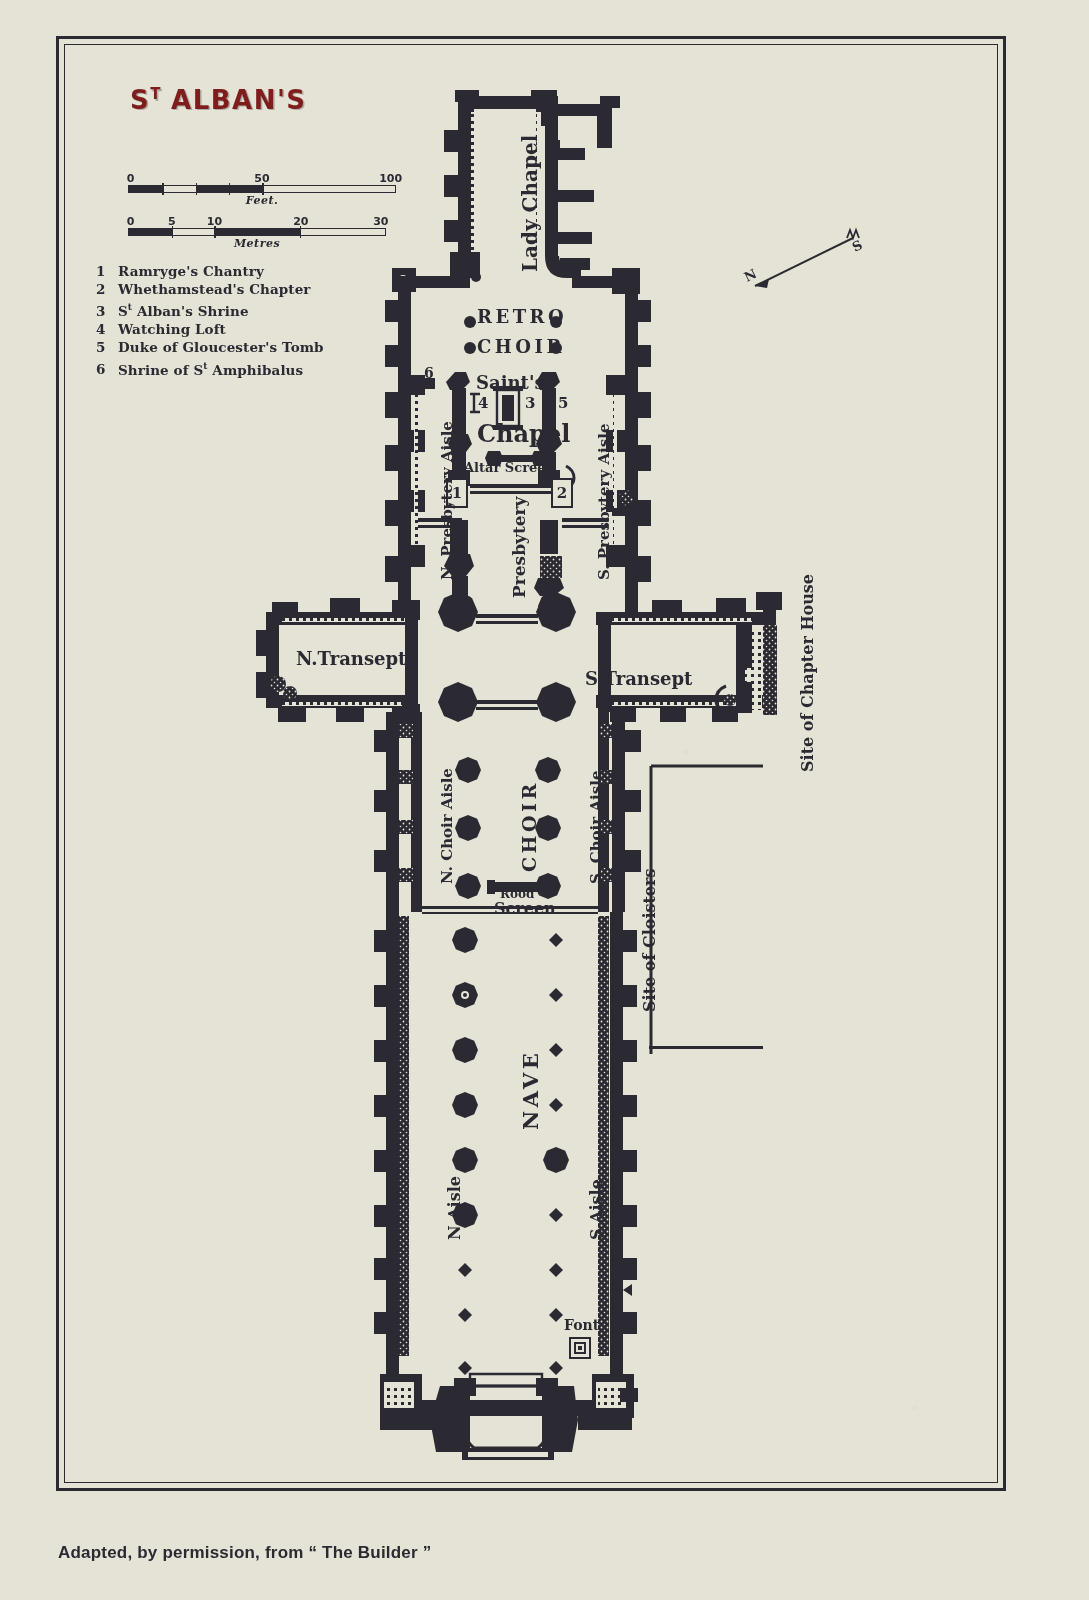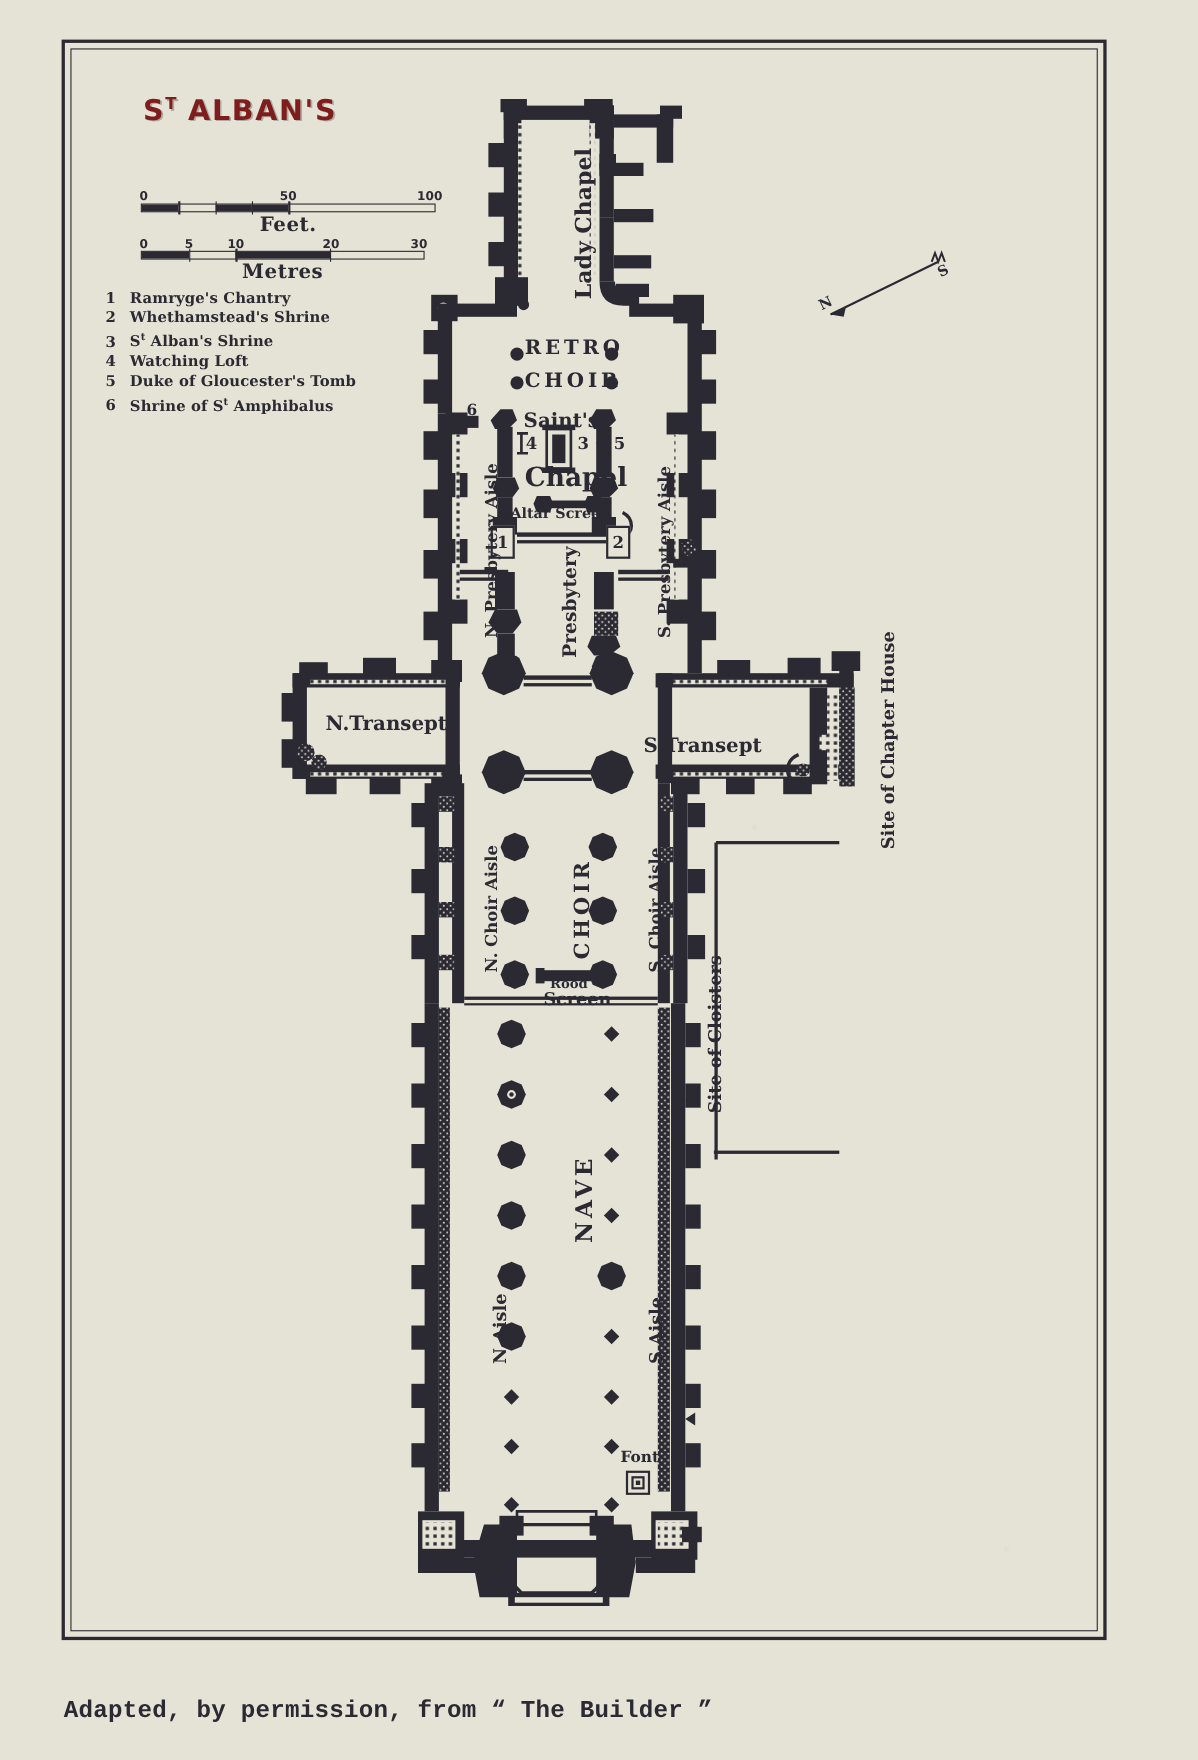--- a/index.html
+++ b/index.html
@@ -66,7 +66,7 @@
   .scale-bar u{position:absolute;top:-3px;bottom:-3px;width:1.6px;background:#2b2a33;display:block;}
   .scale-cap{
     text-align:center;font-family:"DejaVu Serif",serif;font-weight:bold;
-    font-size:18px;margin-top:1px;letter-spacing:.5px;
+    font-size:11px;margin-top:1px;letter-spacing:.5px;font-style:italic;
   }
   
   #legend{position:absolute;left:96px;top:262px;width:300px;}

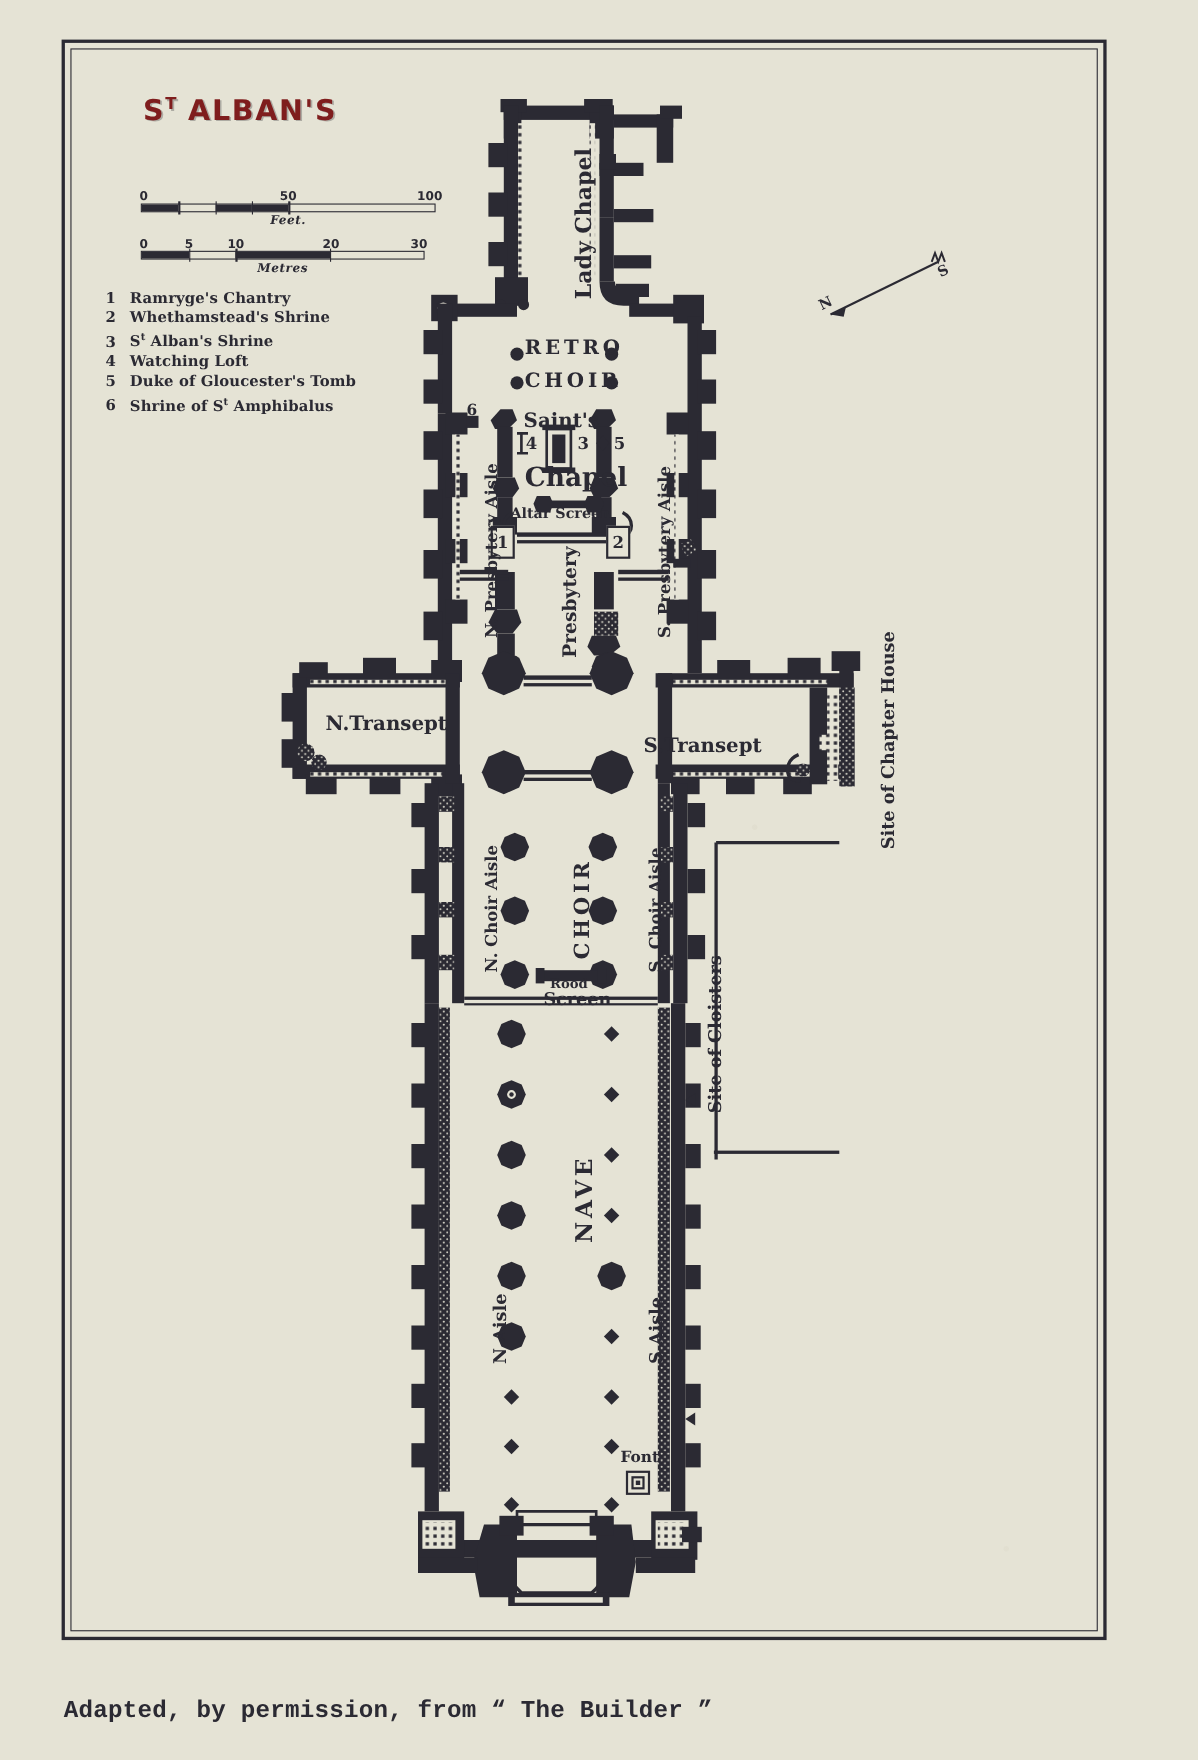--- a/index.html
+++ b/index.html
@@ -166,7 +166,7 @@
   </div>
   <div class="legend-row">
     <span class="legend-num">2</span>
-    <span class="legend-txt">Whethamstead's Shrine</span>
+    <span class="legend-txt">Whethamstead's Chapter</span>
   </div>
   <div class="legend-row">
     <span class="legend-num">3</span>

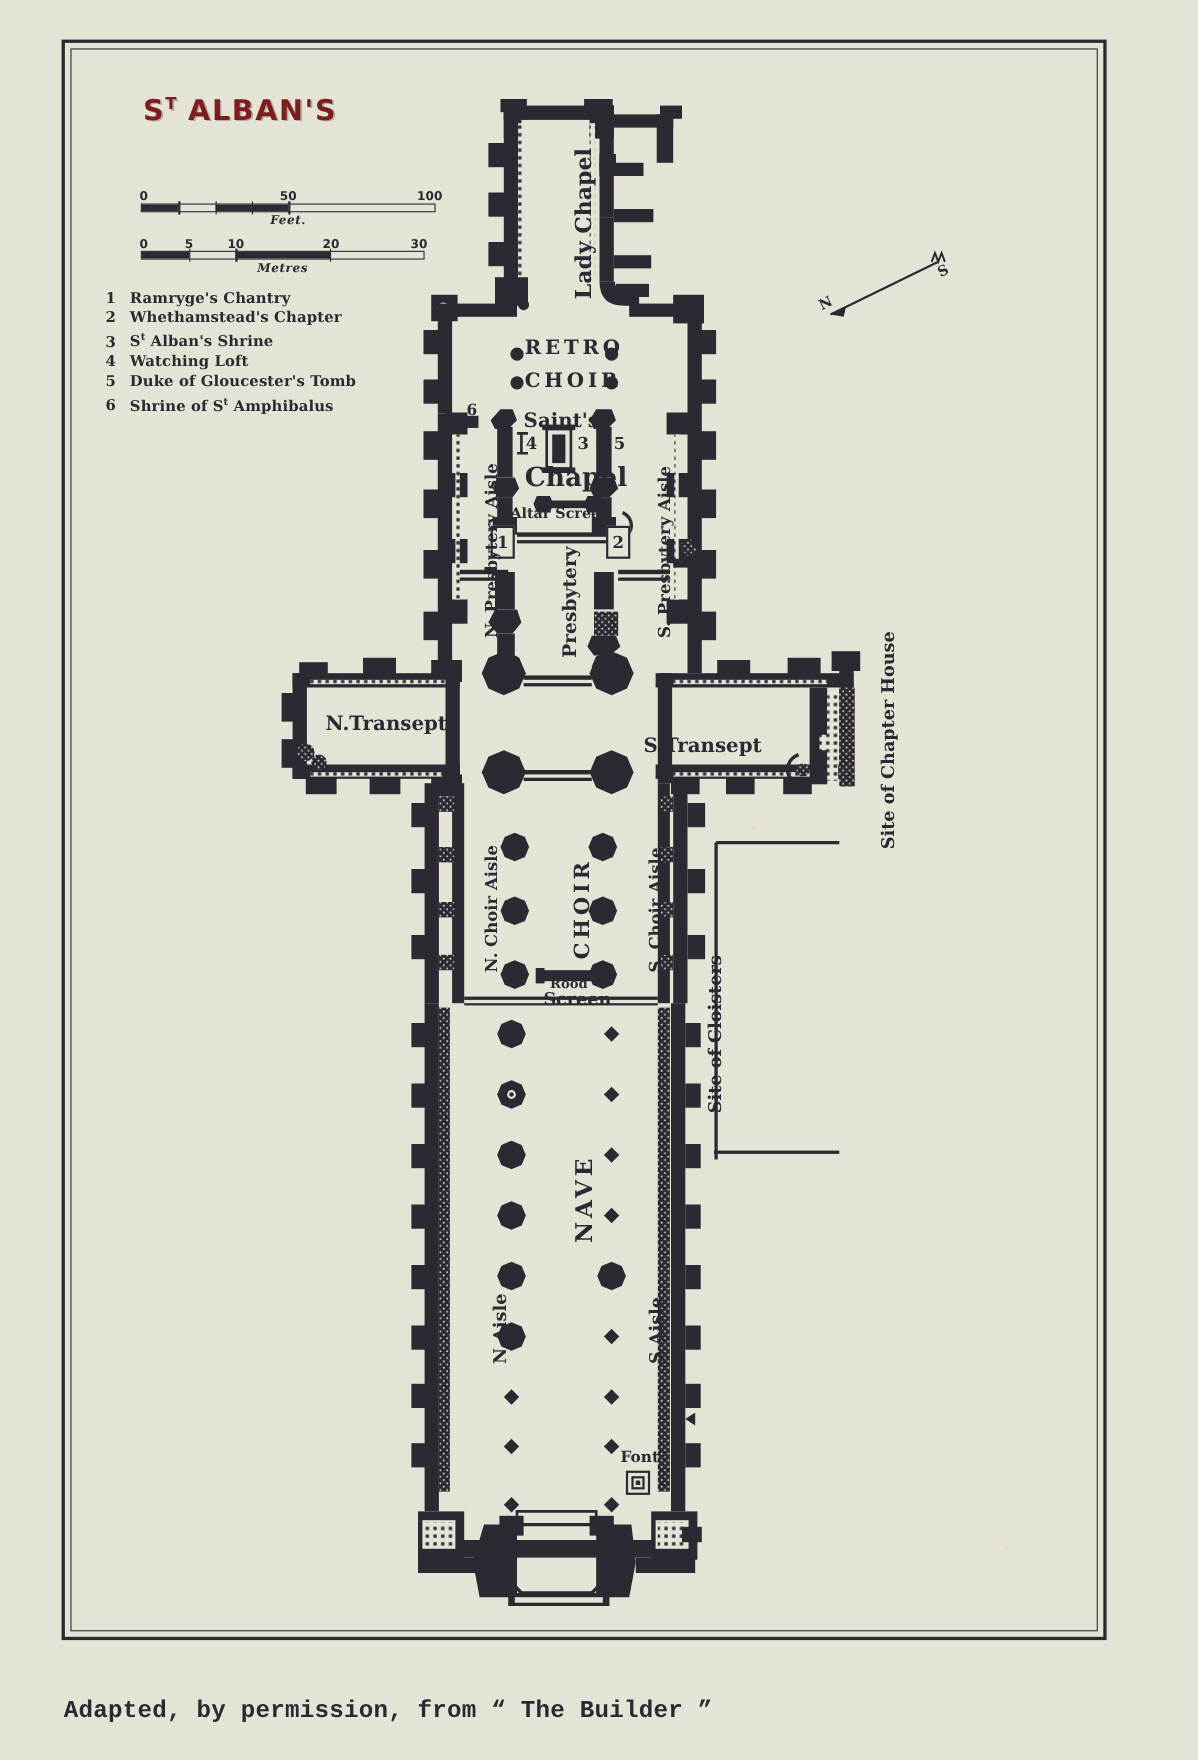--- a/index.html
+++ b/index.html
@@ -106,8 +106,8 @@
   
   #caption{
     position:absolute;left:58px;top:1543px;
-    font-family:Liberation Mono, monospace;
-    font-weight:bold;font-size:22px;letter-spacing:.2px;
+    font-family:Liberation Sans, sans-serif;
+    font-weight:bold;font-size:17px;letter-spacing:.2px;
   }
 </style>
 </head>

